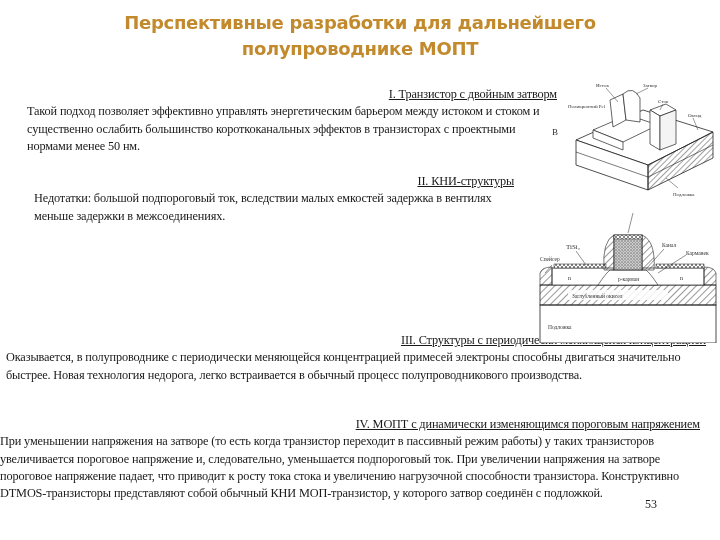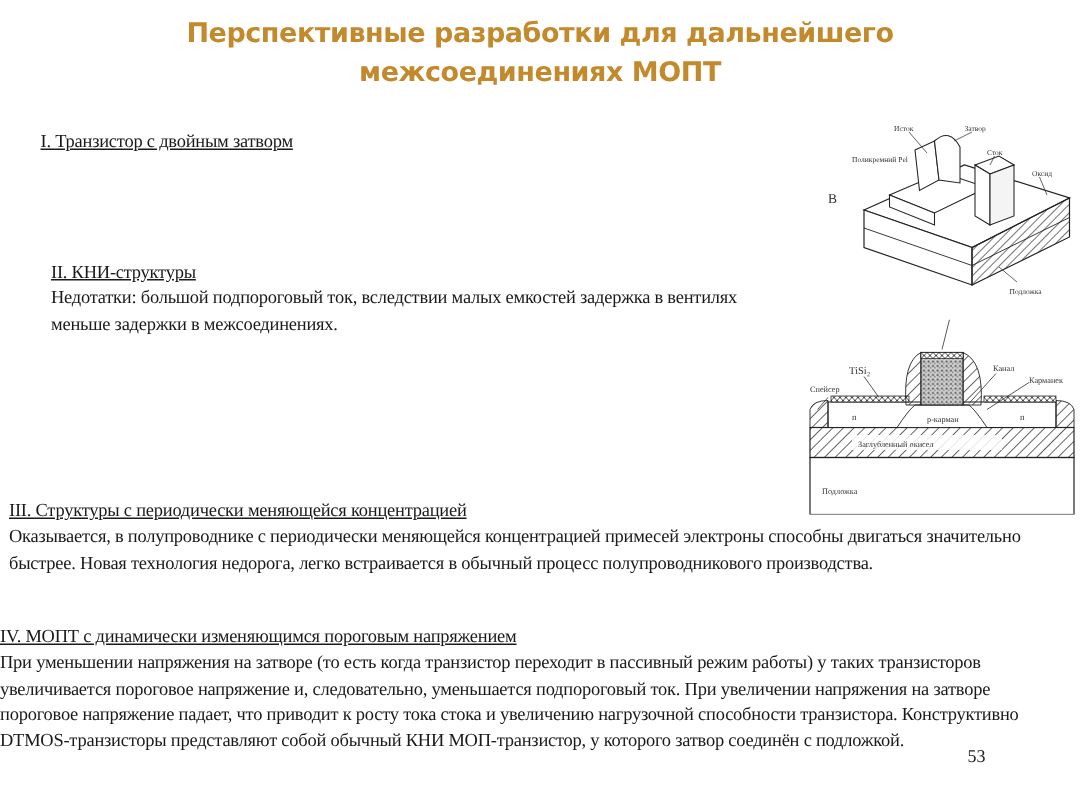--- a/index.html
+++ b/index.html
@@ -35,7 +35,7 @@
 
 <div class="title">
   <div>Перспективные разработки для дальнейшего</div>
-  <div>межсоединениях МОПТ</div>
+  <div>полупроводнике МОПТ</div>
 </div>
 
 <div class="block" id="sec1">

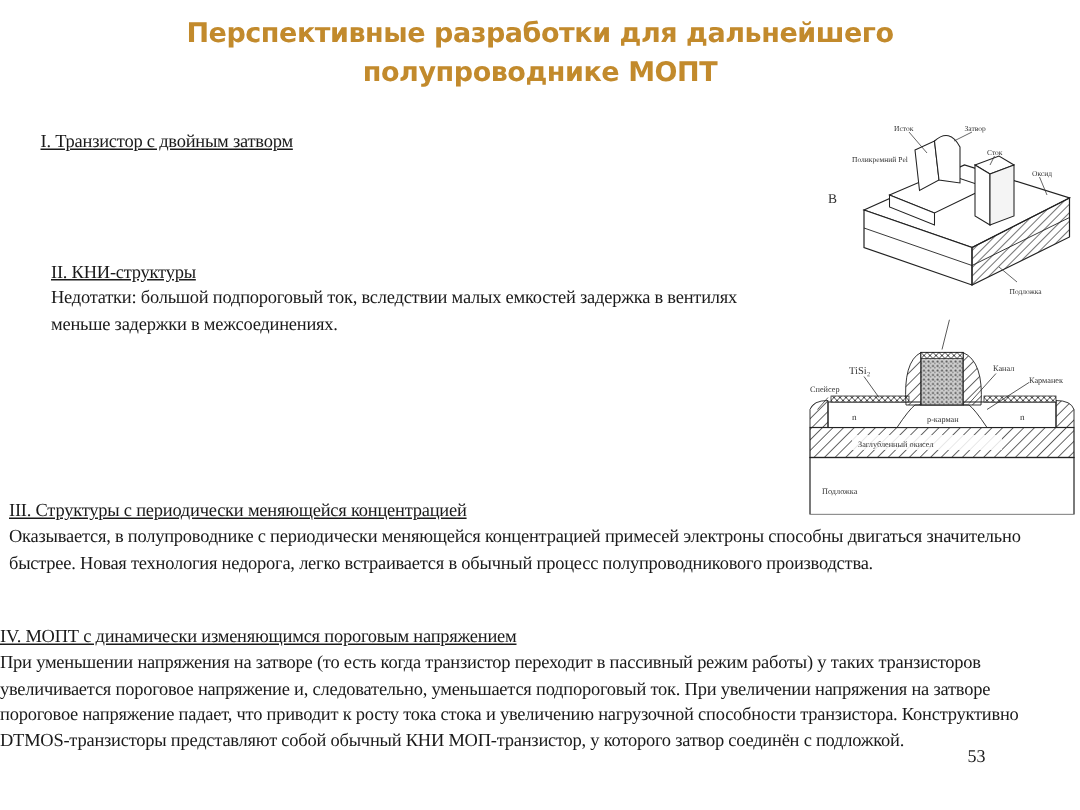--- a/index.html
+++ b/index.html
@@ -15,7 +15,7 @@
   .block {
     position: absolute; font-size: 12.3px; line-height: 17.3px; letter-spacing: -0.15px;
   }
-  .block .head { text-decoration: underline; display: block; }
+  .block .head { text-decoration: underline; display: block; text-align: right; }
   .block p { margin: 0; }
   #sec1 { left: 27px; top: 86px; width: 530px; }
   #sec2 { left: 34px; top: 173px; width: 480px; }

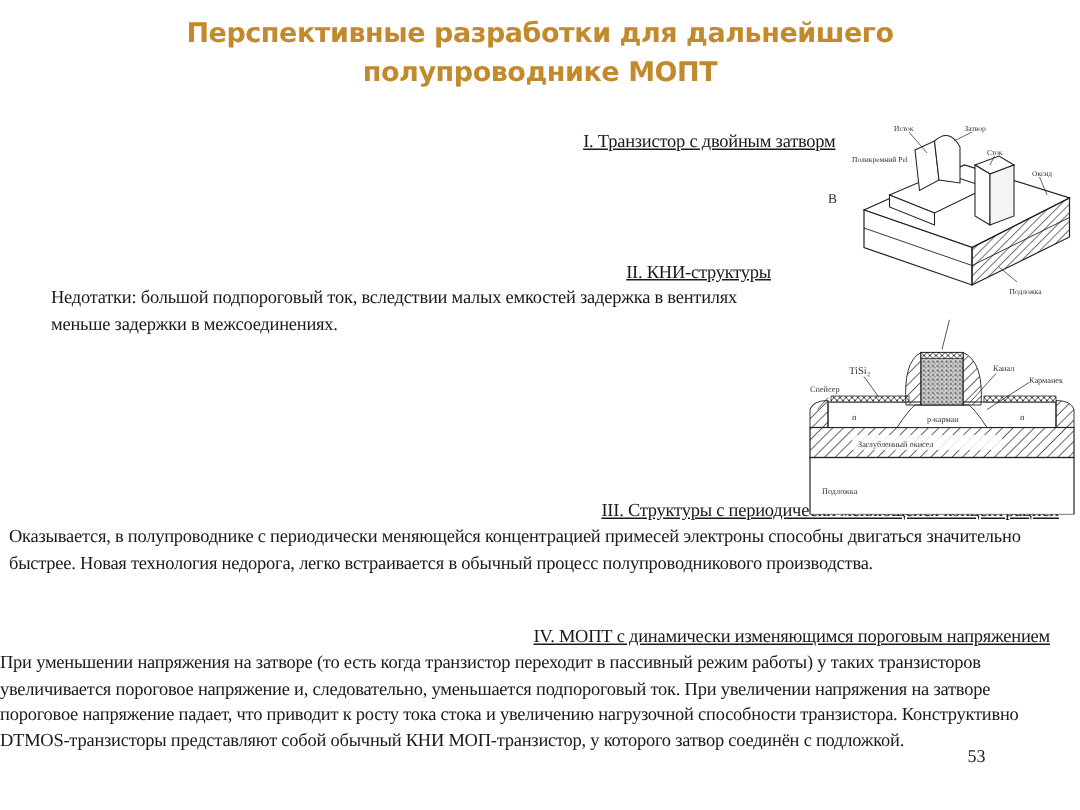--- a/index.html
+++ b/index.html
@@ -40,6 +40,7 @@
 
 <div class="block" id="sec1">
   <span class="head">I. Транзистор с двойным затворм</span>
+  <p>Такой подход позволяет эффективно управлять энергетическим барьером между истоком и стоком и существенно ослабить большинство короткоканальных эффектов в транзисторах с проектными нормами менее 50 нм.</p>
 </div>
 
 <div class="block" id="sec2">

